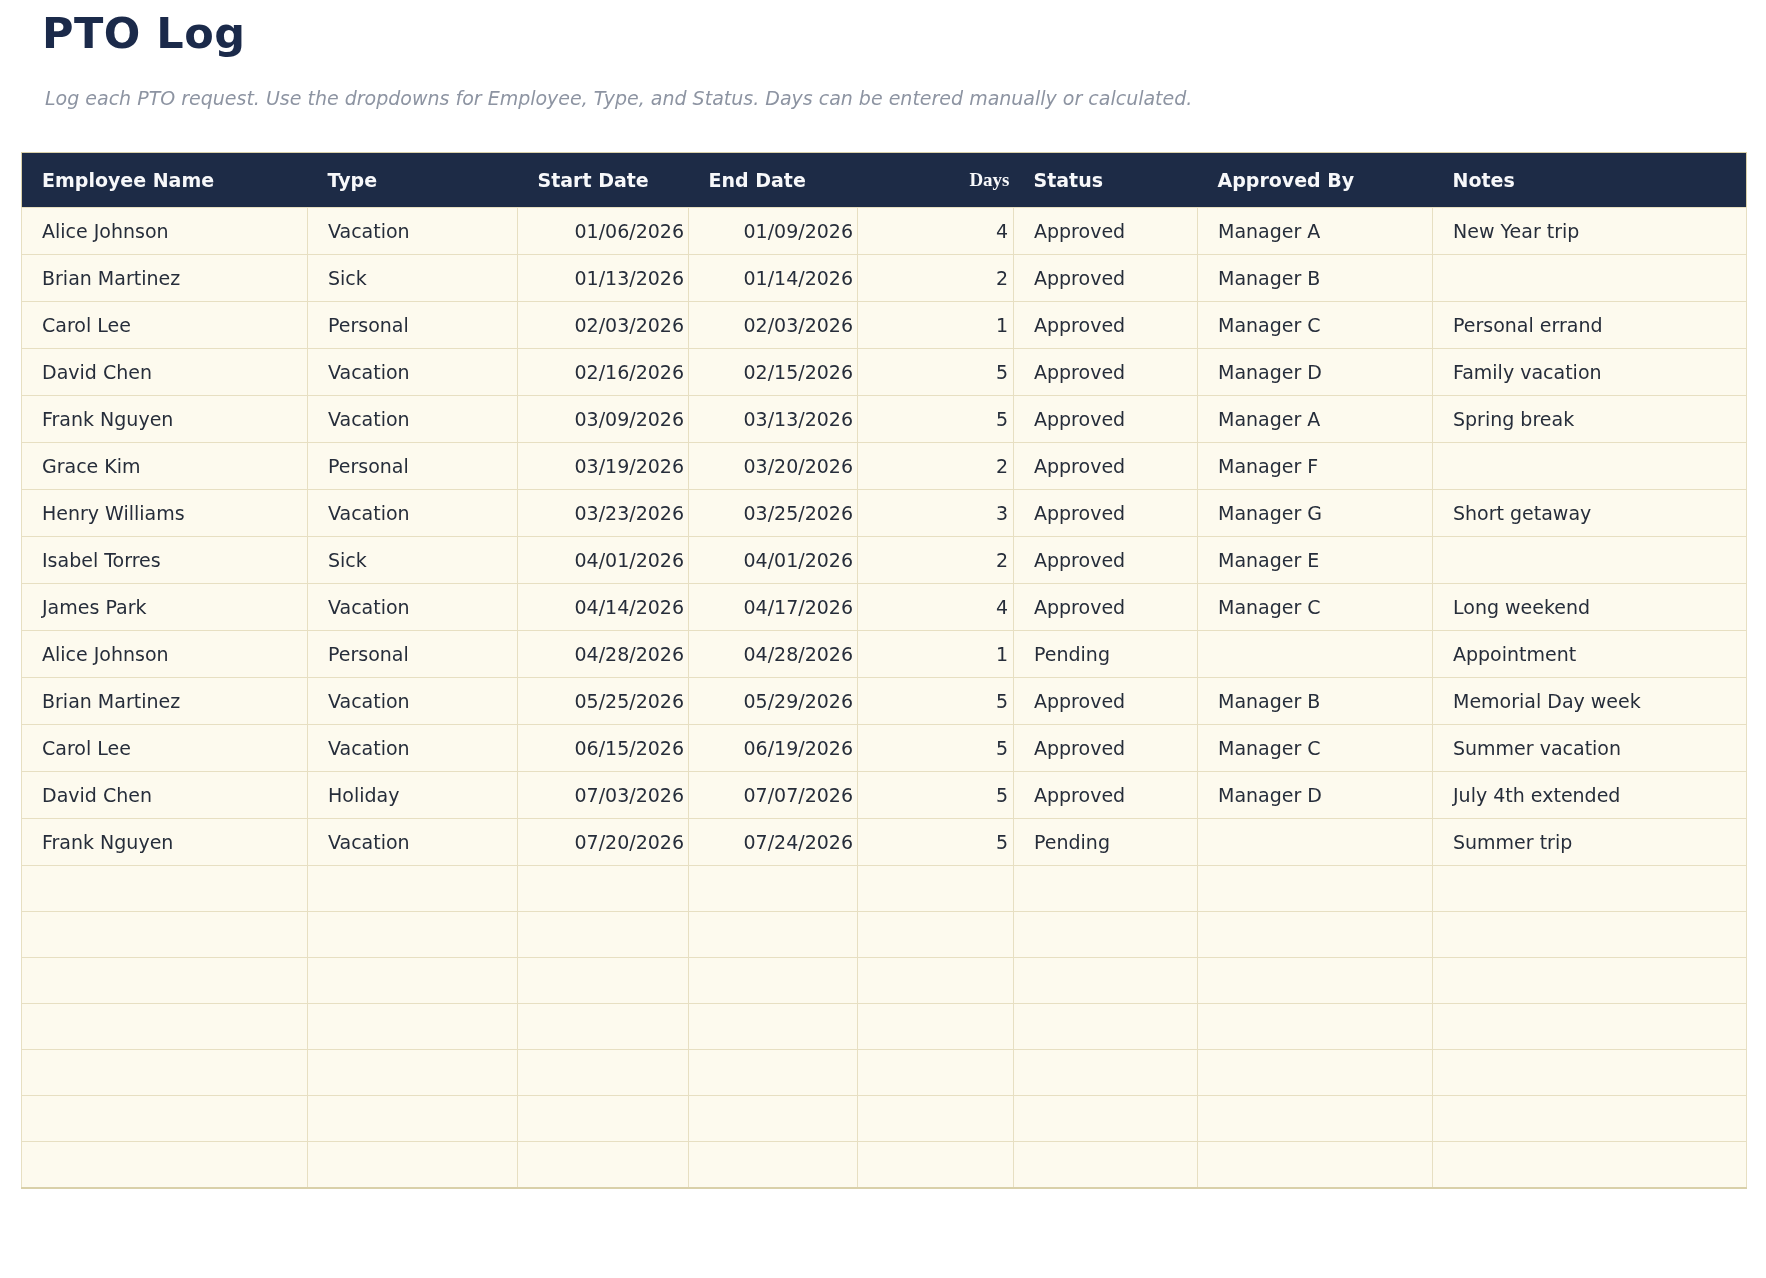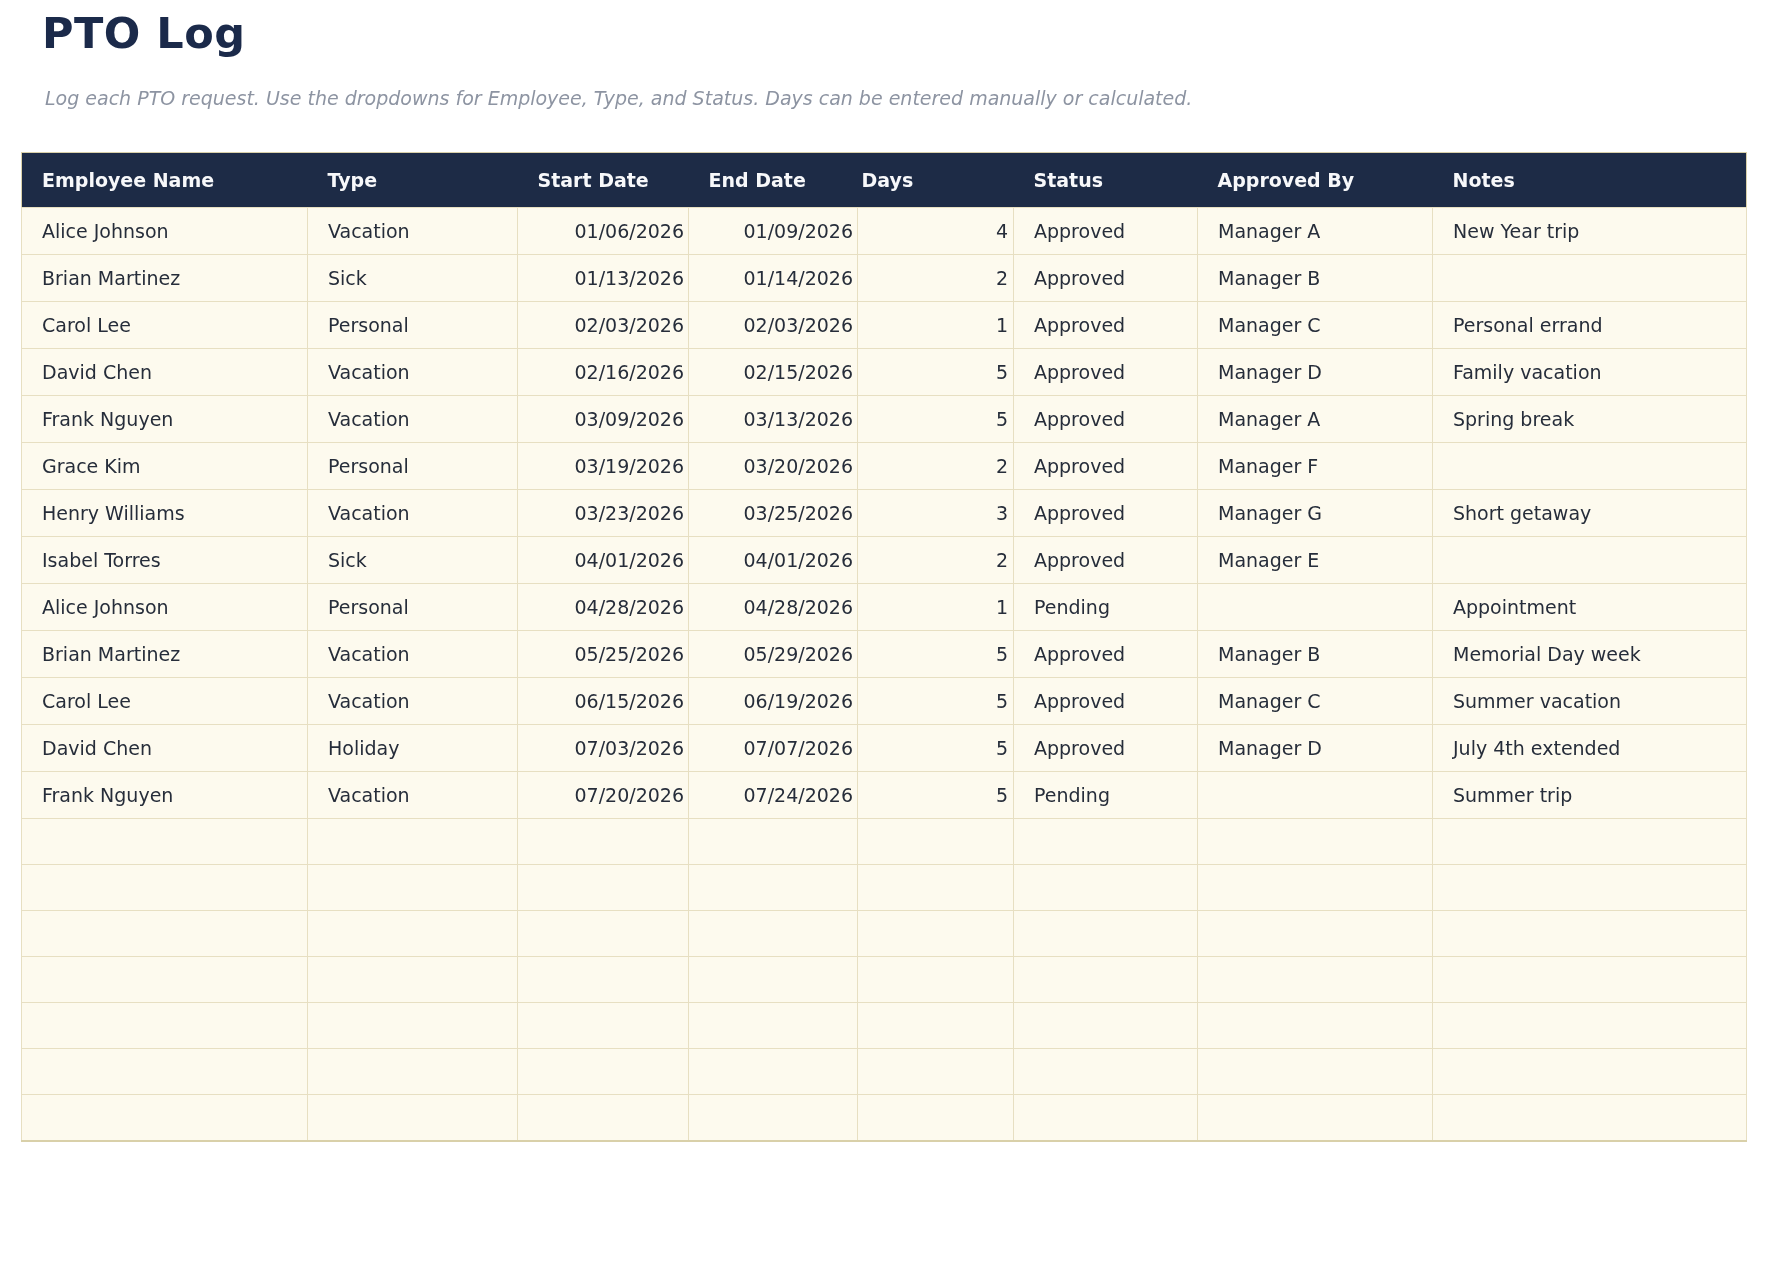--- a/index.html
+++ b/index.html
@@ -37,7 +37,7 @@
     height:55px;padding:0 4px 0 20px;border:none;
     white-space:nowrap;overflow:hidden;
   }
-  table.pto th:nth-child(5){text-align:left;padding:0 4px;}
+  table.pto th:nth-child(5){text-align:right;padding:0 4px;font-family:Liberation Serif, serif;}
   table.pto td{
     border:1px solid var(--border);
     font-size:19px;height:47px;padding:0 4px 0 20px;

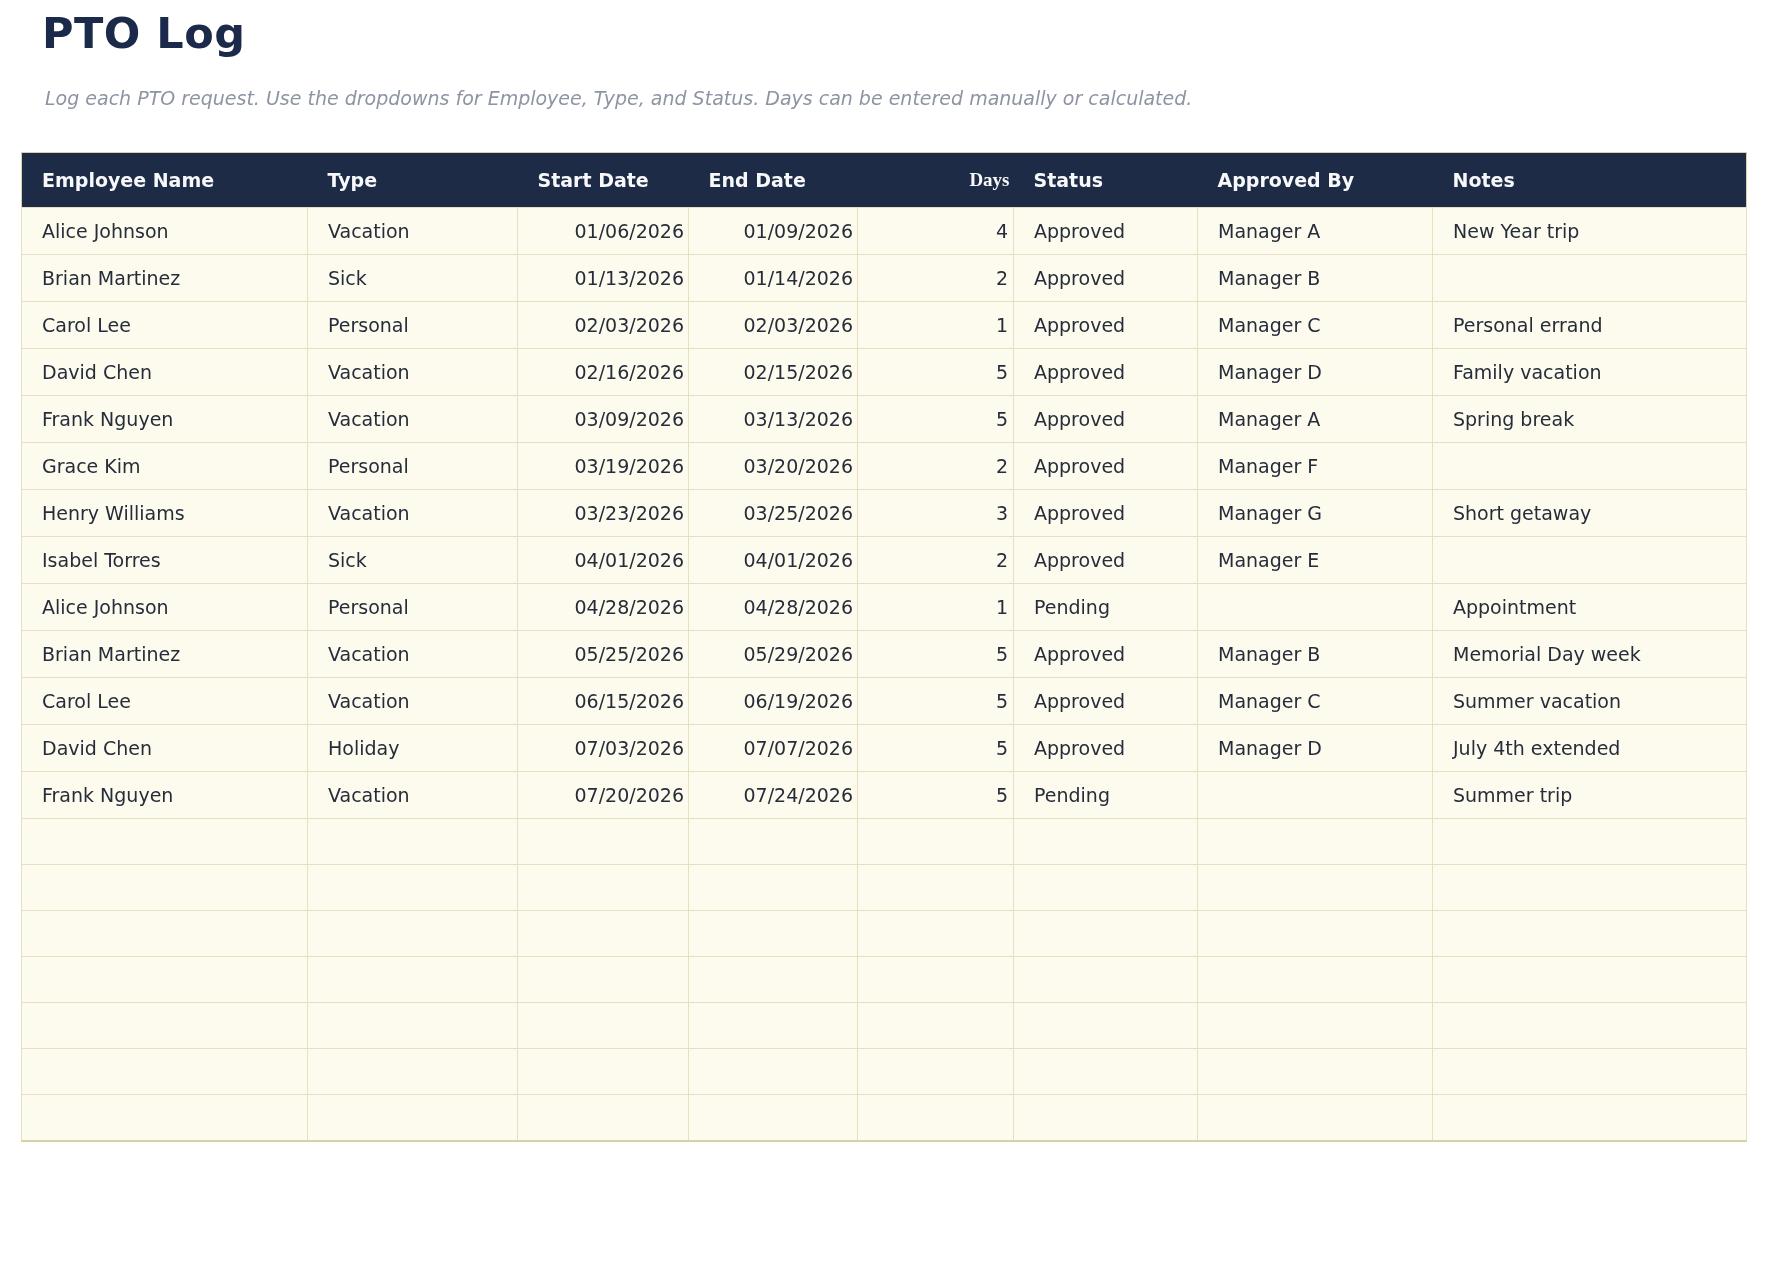--- a/index.html
+++ b/index.html
@@ -160,6 +160,16 @@
       <td></td>
     </tr>
     <tr>
+      <td>James Park</td>
+      <td>Vacation</td>
+      <td>04/14/2026</td>
+      <td>04/17/2026</td>
+      <td>4</td>
+      <td>Approved</td>
+      <td>Manager C</td>
+      <td>Long weekend</td>
+    </tr>
+    <tr>
       <td>Alice Johnson</td>
       <td>Personal</td>
       <td>04/28/2026</td>

